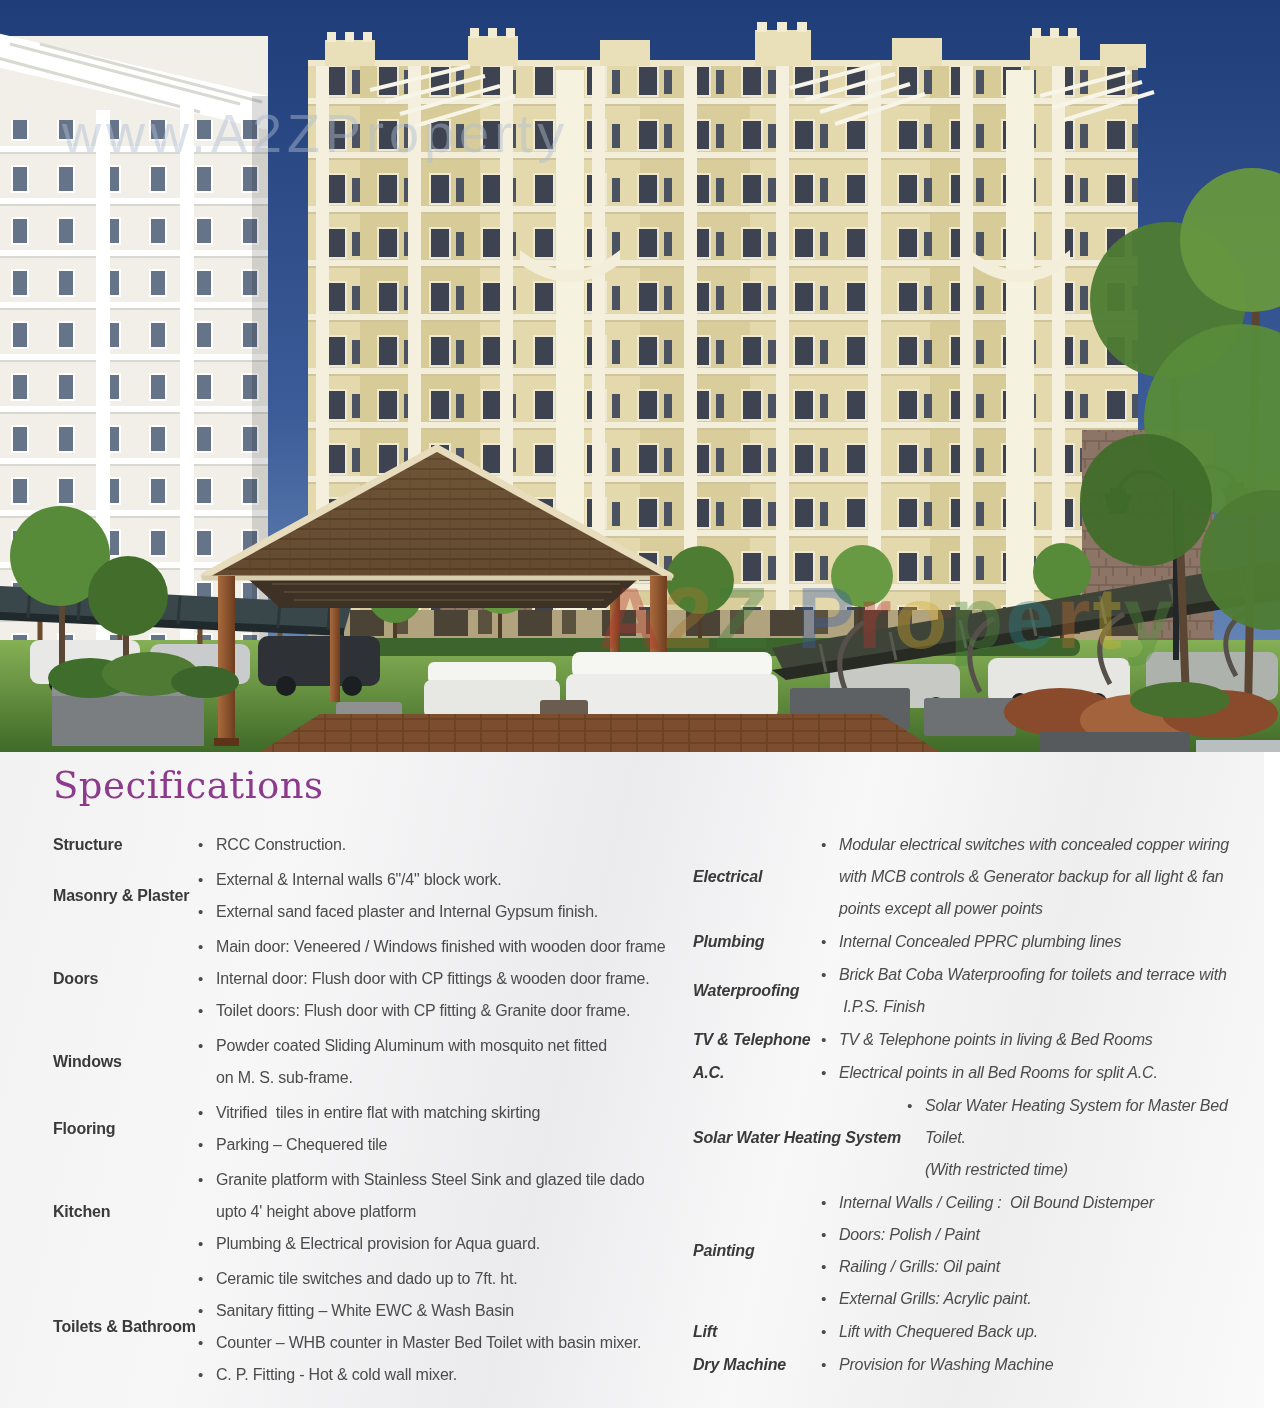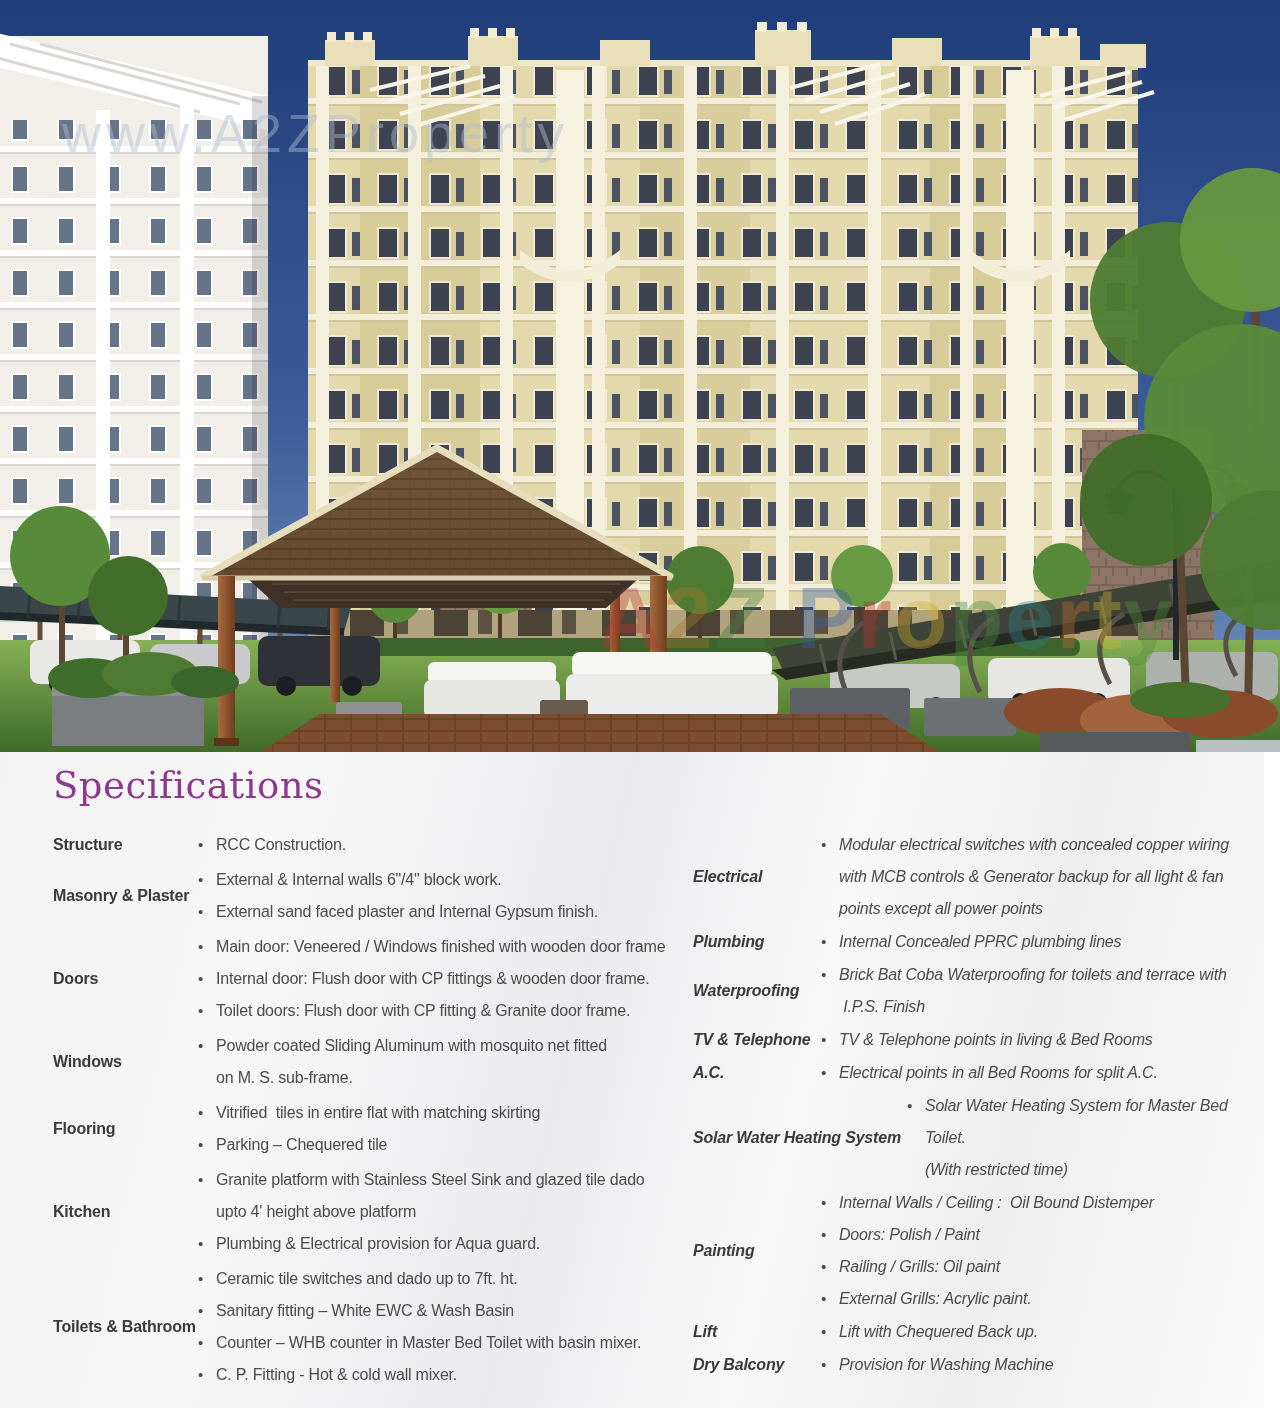--- a/index.html
+++ b/index.html
@@ -485,7 +485,7 @@
             </div>
           </div>
           <div class="spec-row">
-            <div class="spec-label">Dry Balcony</div>
+            <div class="spec-label">Dry Machine</div>
             <div class="spec-items">
               <div class="spec-item">
                 <span class="bullet">•</span>

